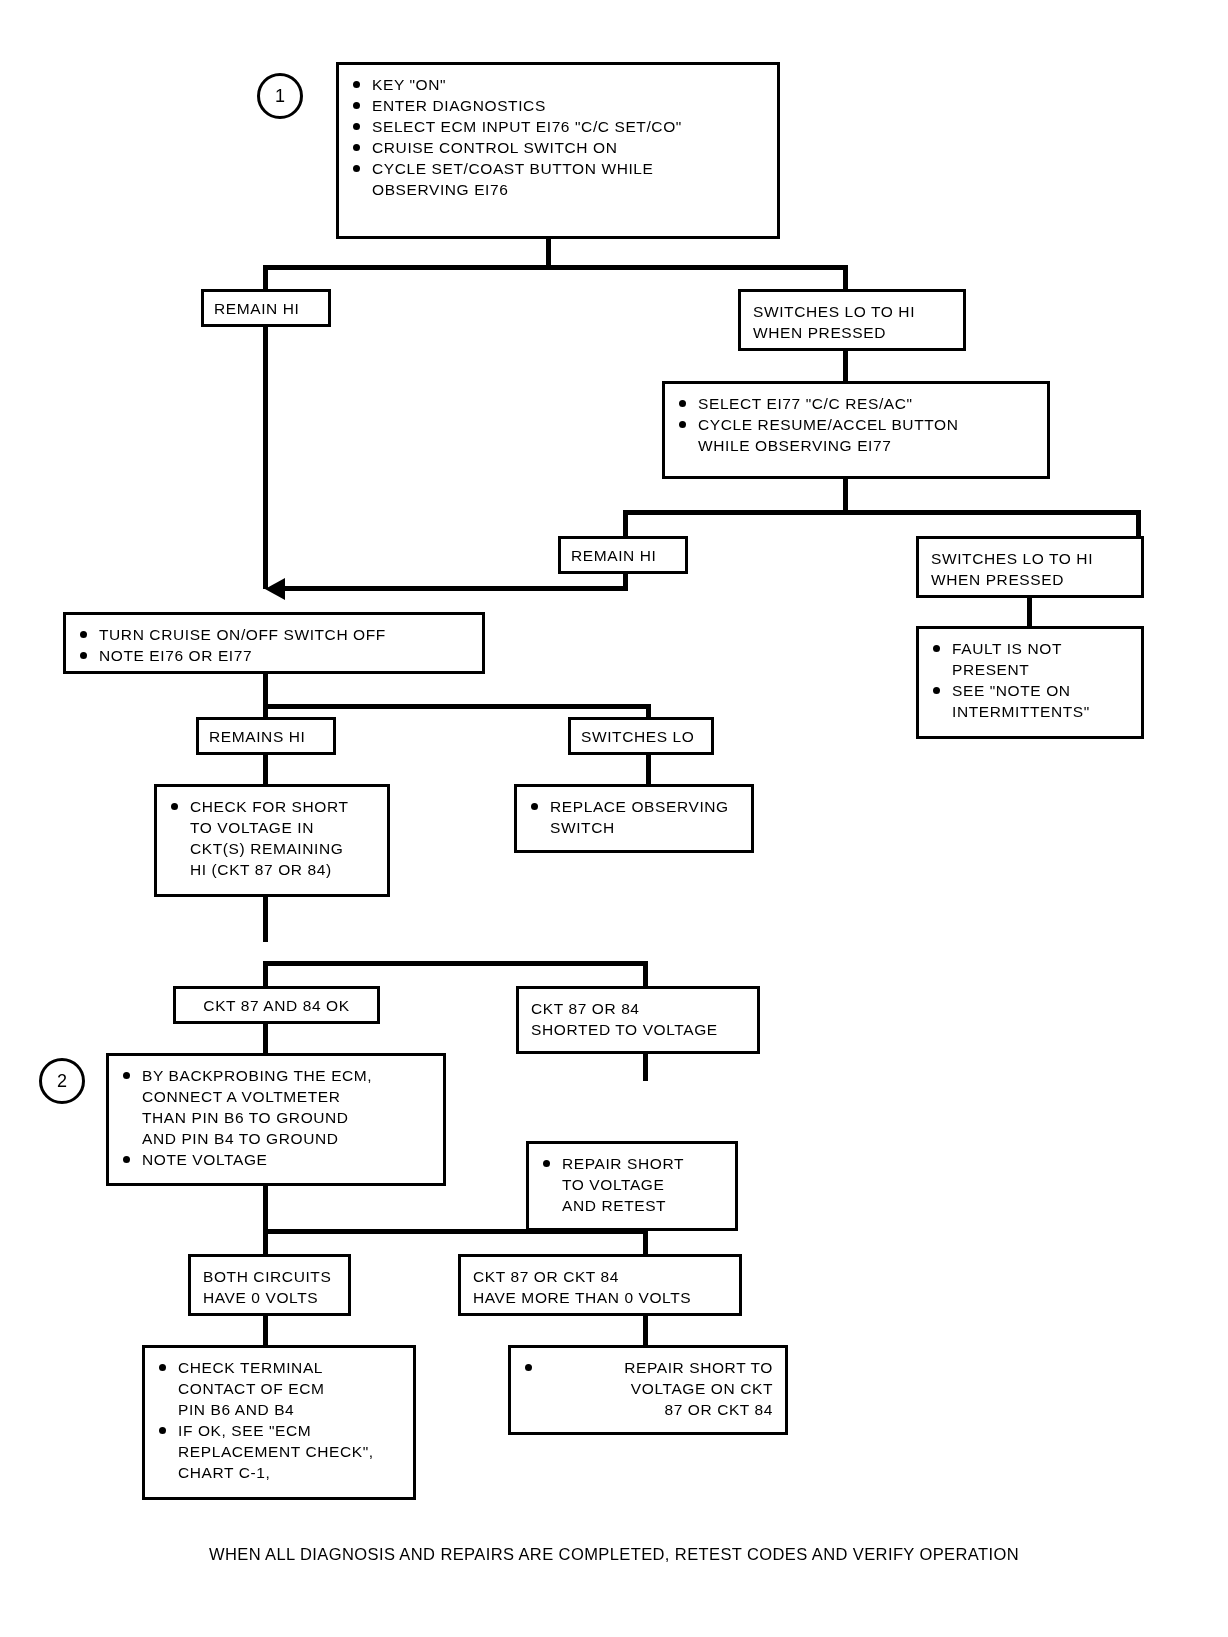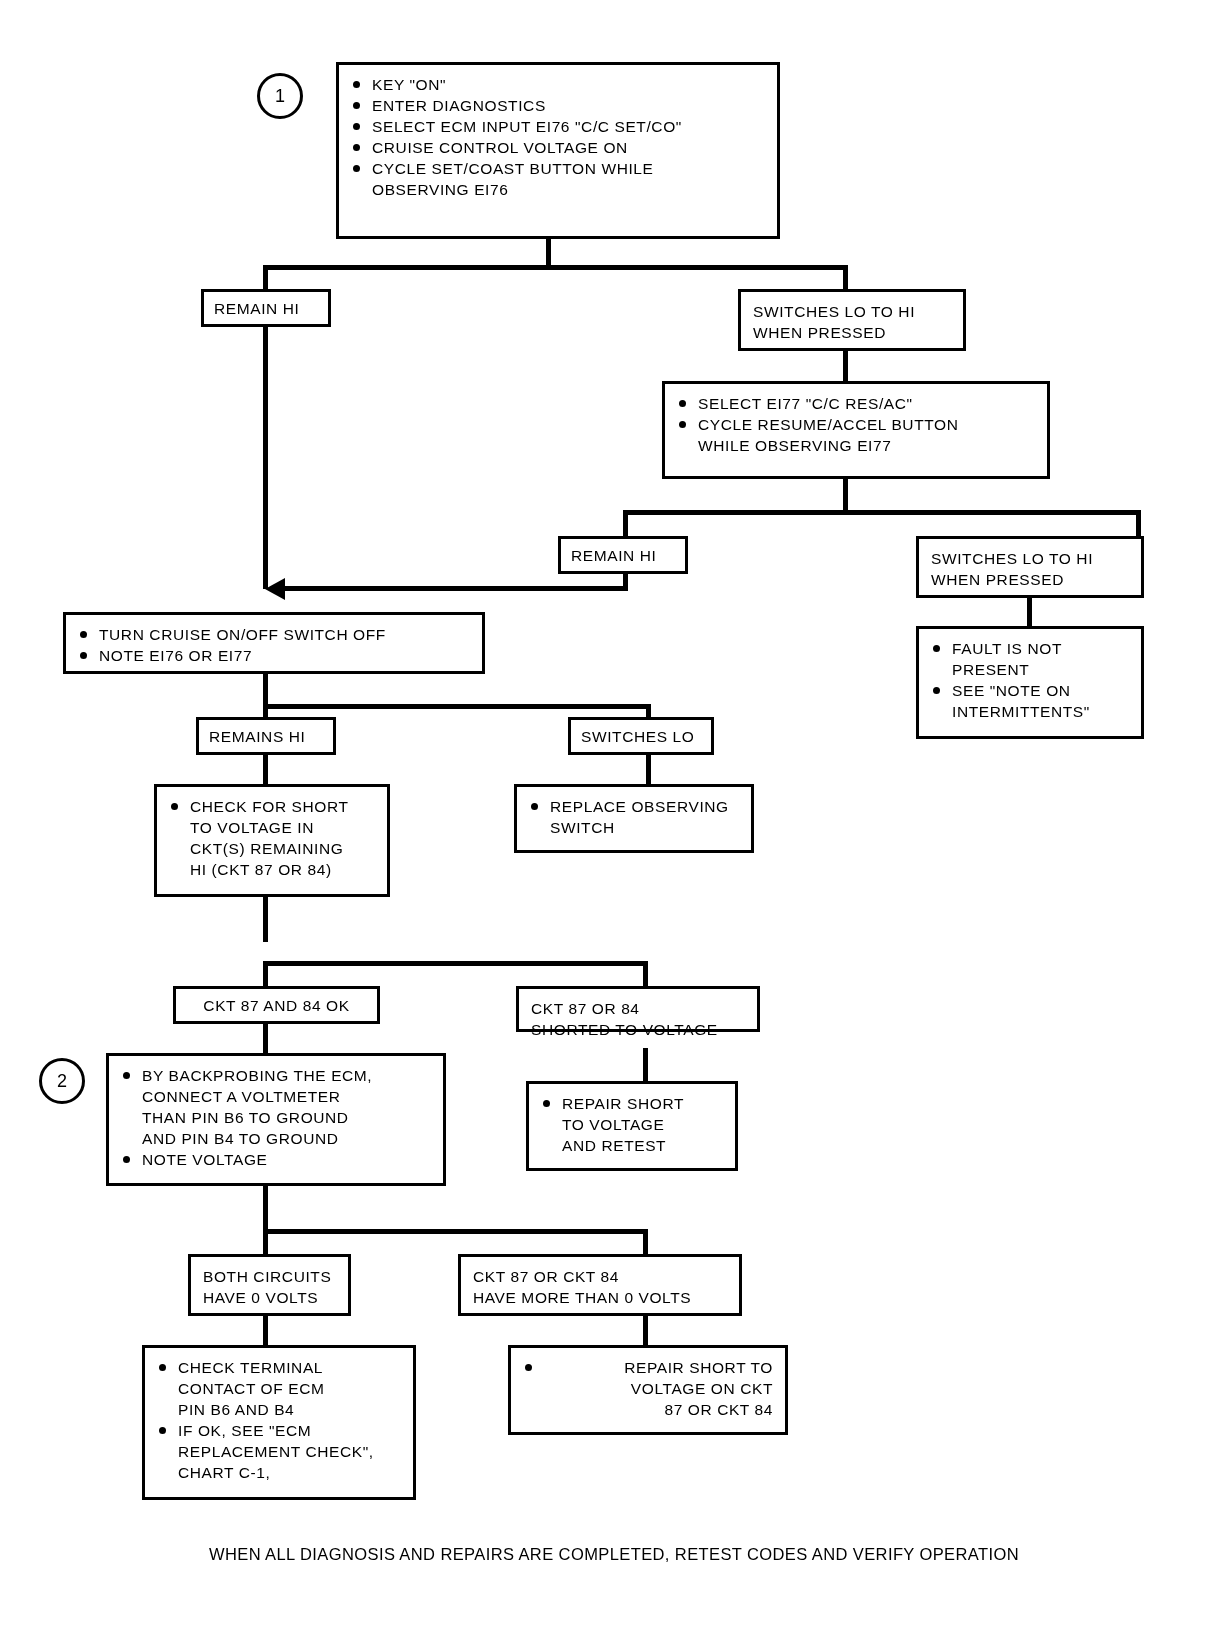--- a/index.html
+++ b/index.html
@@ -123,7 +123,7 @@
     <span class="blk bullet-row">KEY "ON"</span>
     <span class="blk bullet-row">ENTER DIAGNOSTICS</span>
     <span class="blk bullet-row">SELECT ECM INPUT EI76 "C/C SET/CO"</span>
-    <span class="blk bullet-row">CRUISE CONTROL VOLTAGE ON</span>
+    <span class="blk bullet-row">CRUISE CONTROL SWITCH ON</span>
     <span class="blk bullet-row">CYCLE SET/COAST BUTTON WHILE</span>
     <span class="blk cont-row">OBSERVING EI76</span>
   </div>

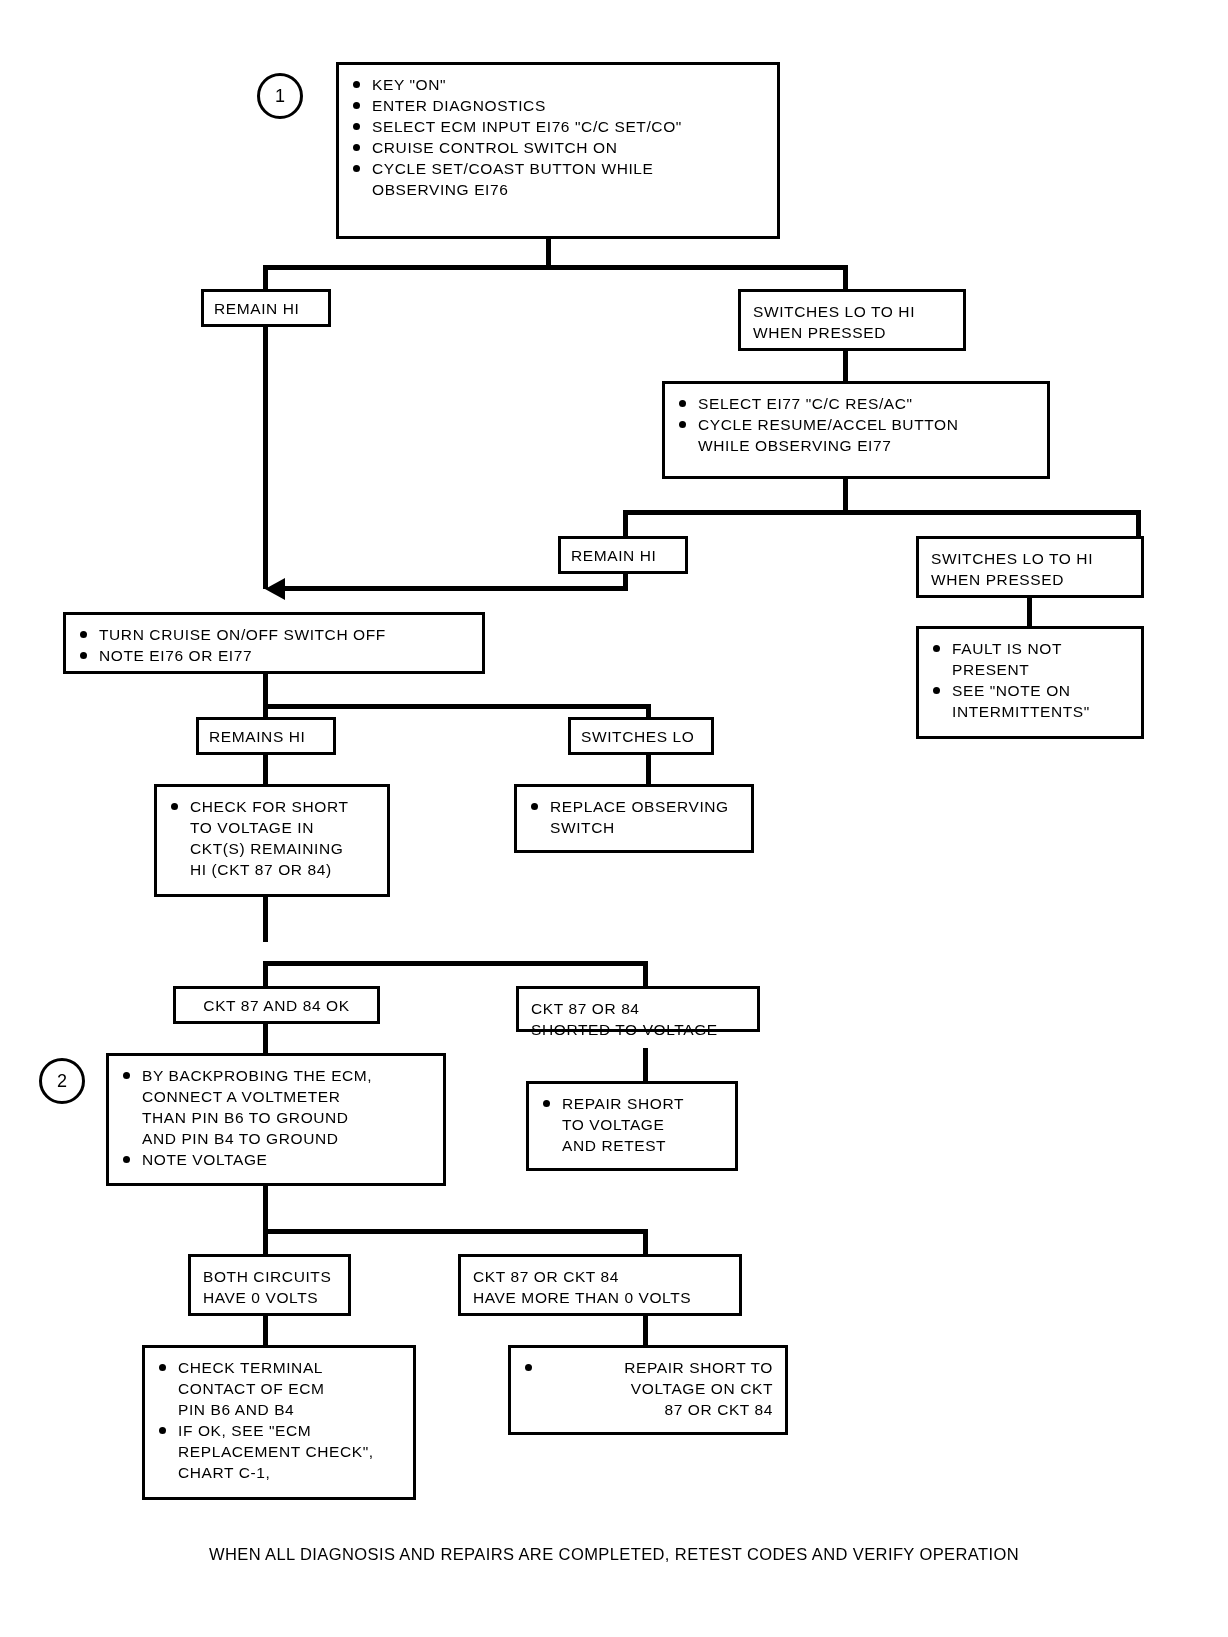--- a/index.html
+++ b/index.html
@@ -221,7 +221,7 @@
     <span class="ln">CKT 87 AND 84 OK</span>
   </div>
 
-  <div class="box" style="left:516px; top:986px; width:244px; height:46px; padding:9px 12px;">
+  <div class="box" style="left:516px; top:986px; width:244px; height:68px; padding:9px 12px;">
     <span class="blk ln">CKT 87 OR 84</span>
     <span class="blk ln">SHORTED TO VOLTAGE</span>
   </div>

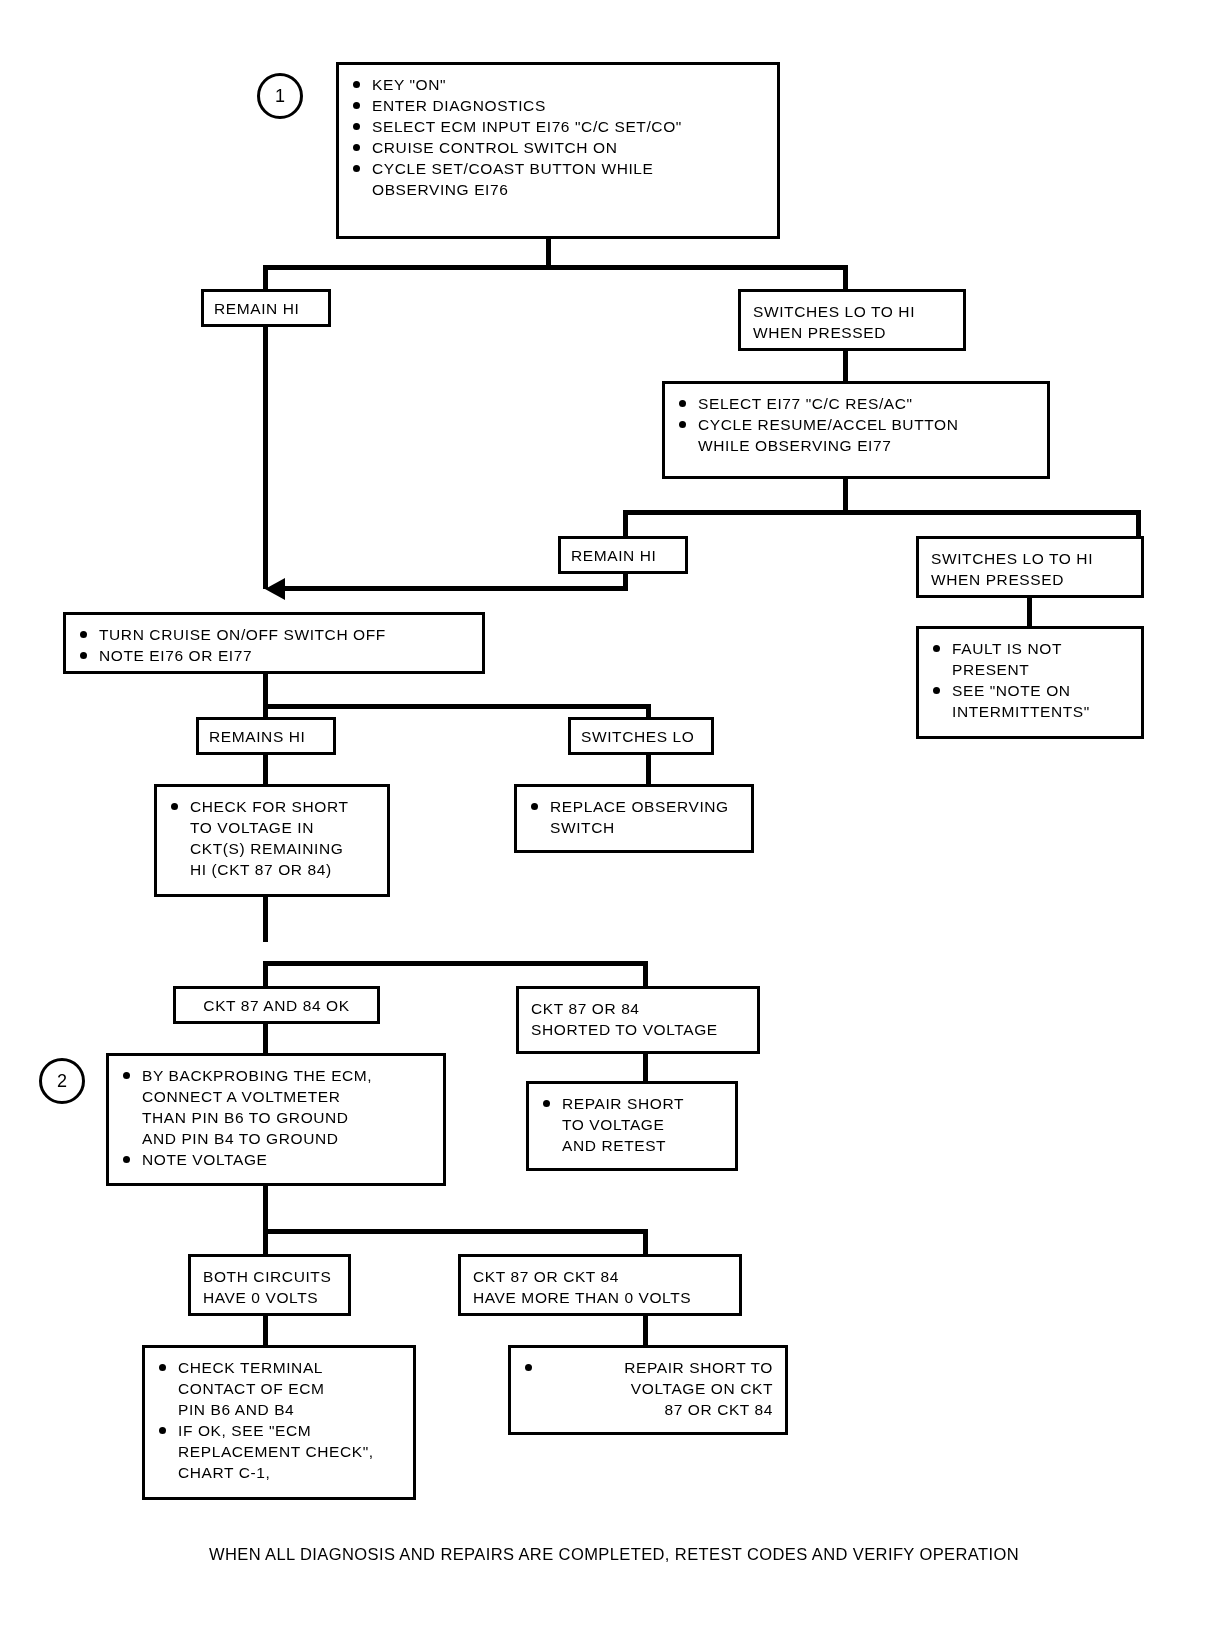--- a/index.html
+++ b/index.html
@@ -241,7 +241,7 @@
     <span class="blk bullet-row">NOTE VOLTAGE</span>
   </div>
 
-  <div class="box bullets" style="left:526px; top:1081px; width:212px; height:90px;">
+  <div class="box bullets" style="left:526px; top:1141px; width:212px; height:90px;">
     <span class="blk bullet-row">REPAIR SHORT</span>
     <span class="blk cont-row">TO VOLTAGE</span>
     <span class="blk cont-row">AND RETEST</span>

